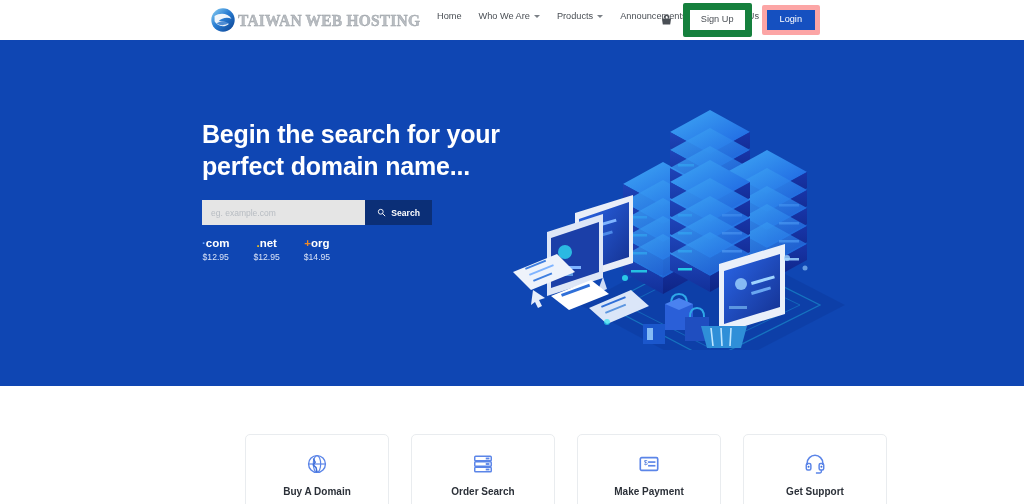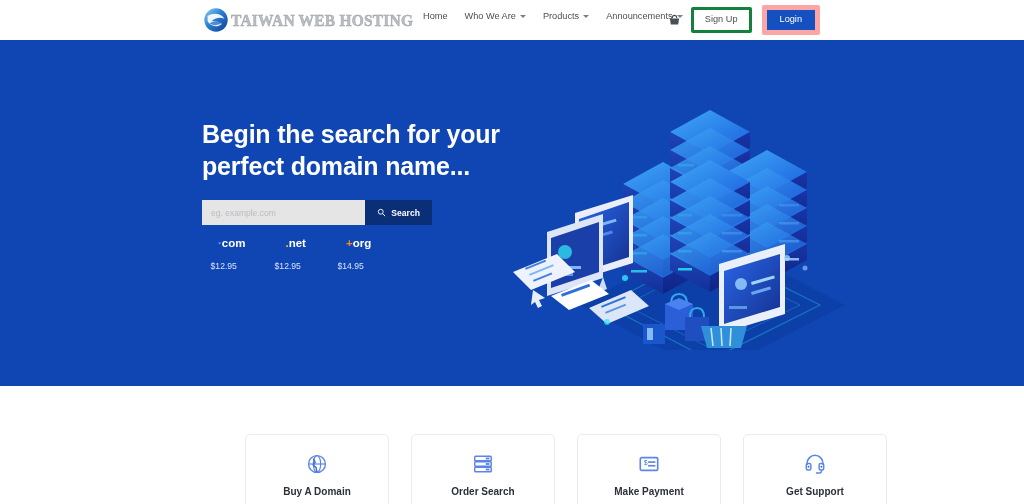--- a/index.html
+++ b/index.html
@@ -19,7 +19,7 @@
     display: flex; align-items: center;
   }
   .logo {
-    position: absolute; left: 203px; top: 7px;
+    position: absolute; left: 210px; top: 7px;
     display: flex; align-items: center; gap: 2px;
   }
   .logo-globe { width: 26px; height: 26px; display: block; }

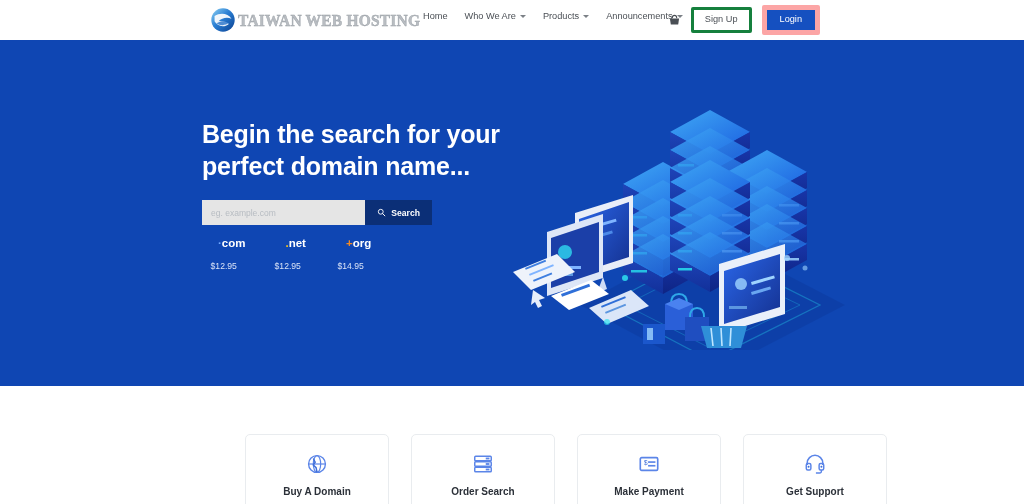--- a/index.html
+++ b/index.html
@@ -35,7 +35,7 @@
     transform: scaleY(1.12);
   }
   .nav {
-    position: absolute; left: 423px; top: 0; height: 32px;
+    position: absolute; left: 437px; top: 0; height: 32px;
     display: flex; align-items: center; gap: 17px;
   }
   .nav a {

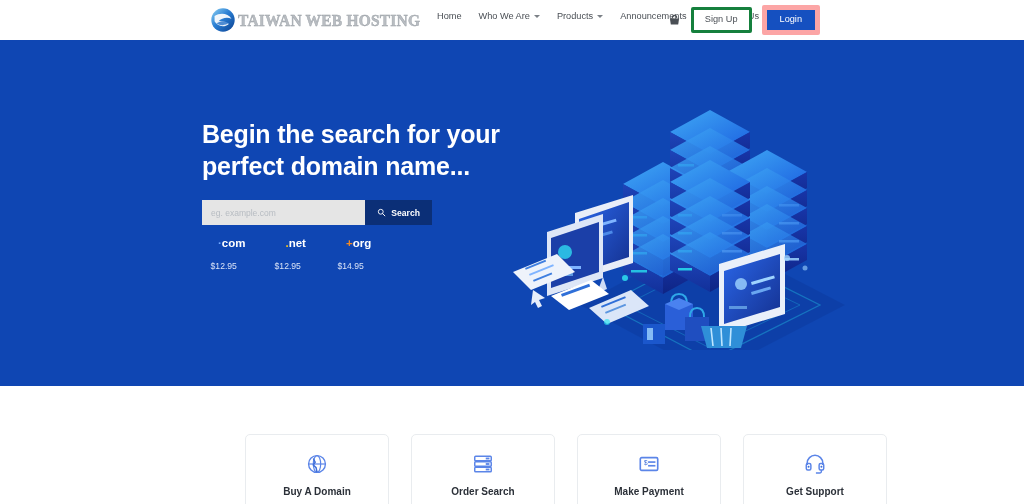--- a/index.html
+++ b/index.html
@@ -56,7 +56,7 @@
   .cart-icon { width: 13px; height: 13px; display: block; }
   .btn-signup {
     font-size: 9.2px; color: #4a4f55;
-    border: 3px solid #15803d; background: #fff;
+    border: 7px solid #15803d; background: #fff;
     padding: 5px 11px; border-radius: 2px; cursor: pointer;
     font-family: "Liberation Sans", sans-serif; line-height: 1;
   }

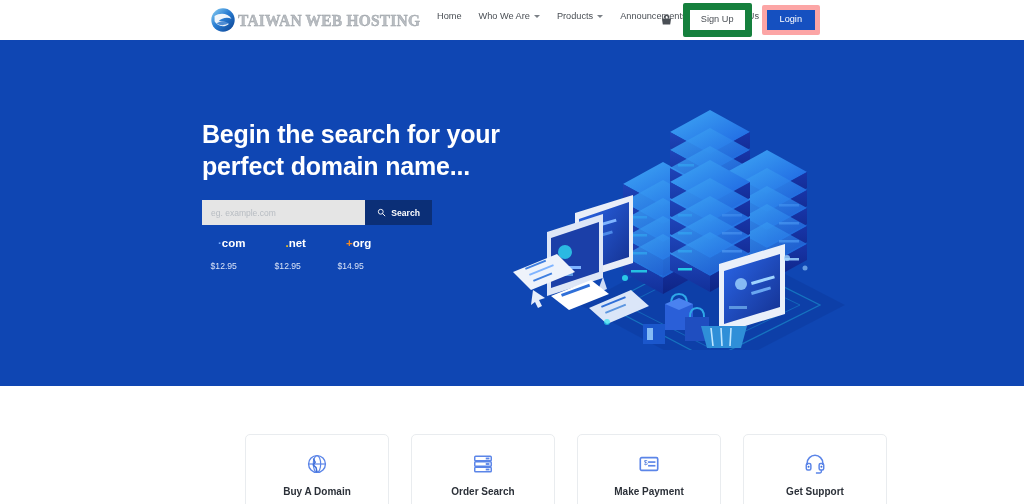--- a/index.html
+++ b/index.html
@@ -110,7 +110,6 @@
   .tld-name {
     font-size: 11.5px; font-weight: 700; color: #ffffff; line-height: 1;
     white-space: nowrap;
-    margin-left: 16px;
   }
   .tld-mark { font-weight: 700; }
   .tld-price {

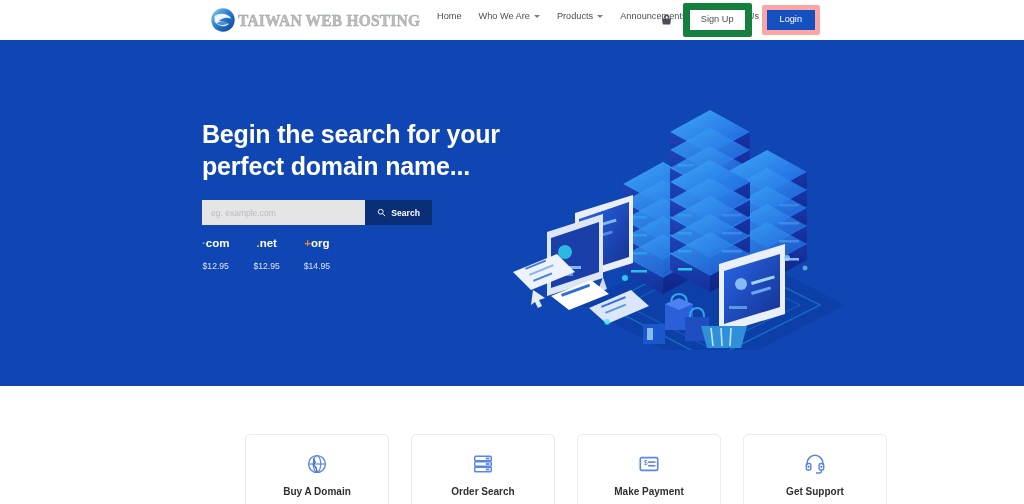--- a/index.html
+++ b/index.html
@@ -113,7 +113,7 @@
   }
   .tld-mark { font-weight: 700; }
   .tld-price {
-    margin-top: 12px; font-size: 8.6px; color: #d9e3f7; line-height: 1;
+    margin-top: 3px; font-size: 8.6px; color: #d9e3f7; line-height: 1;
   }
 
   .hero-art { position: absolute; left: 505px; top: 60px; }

